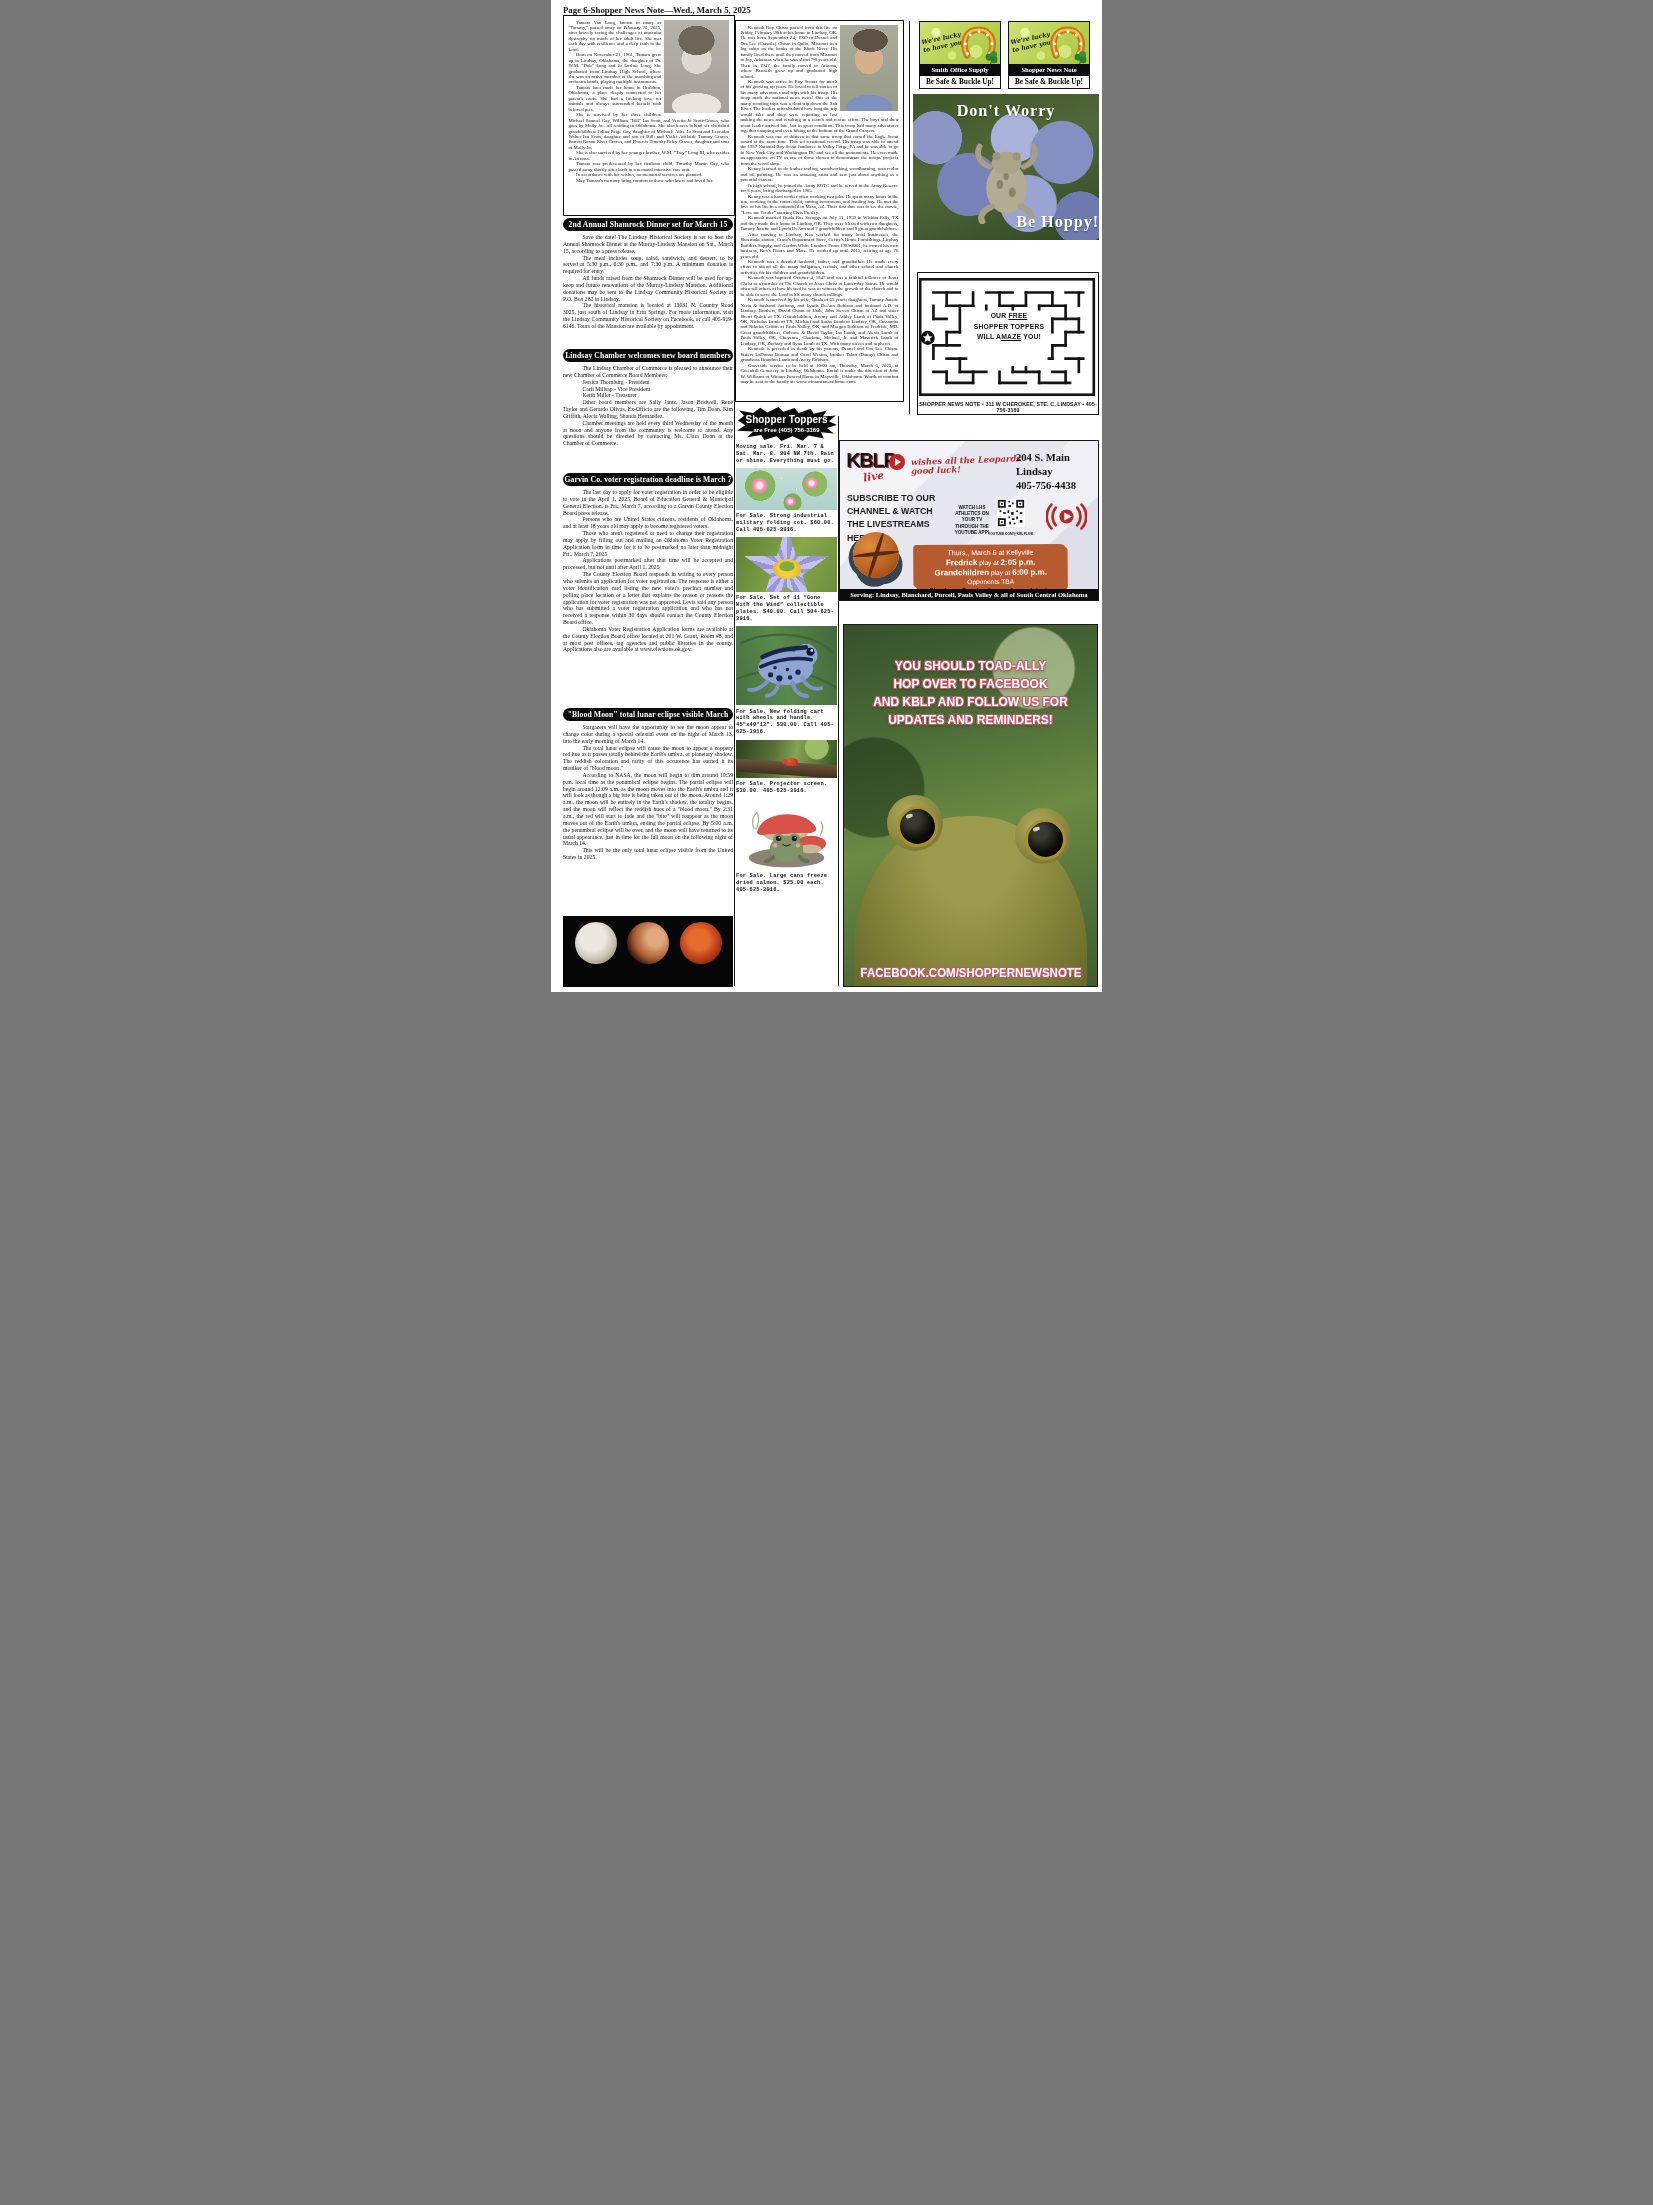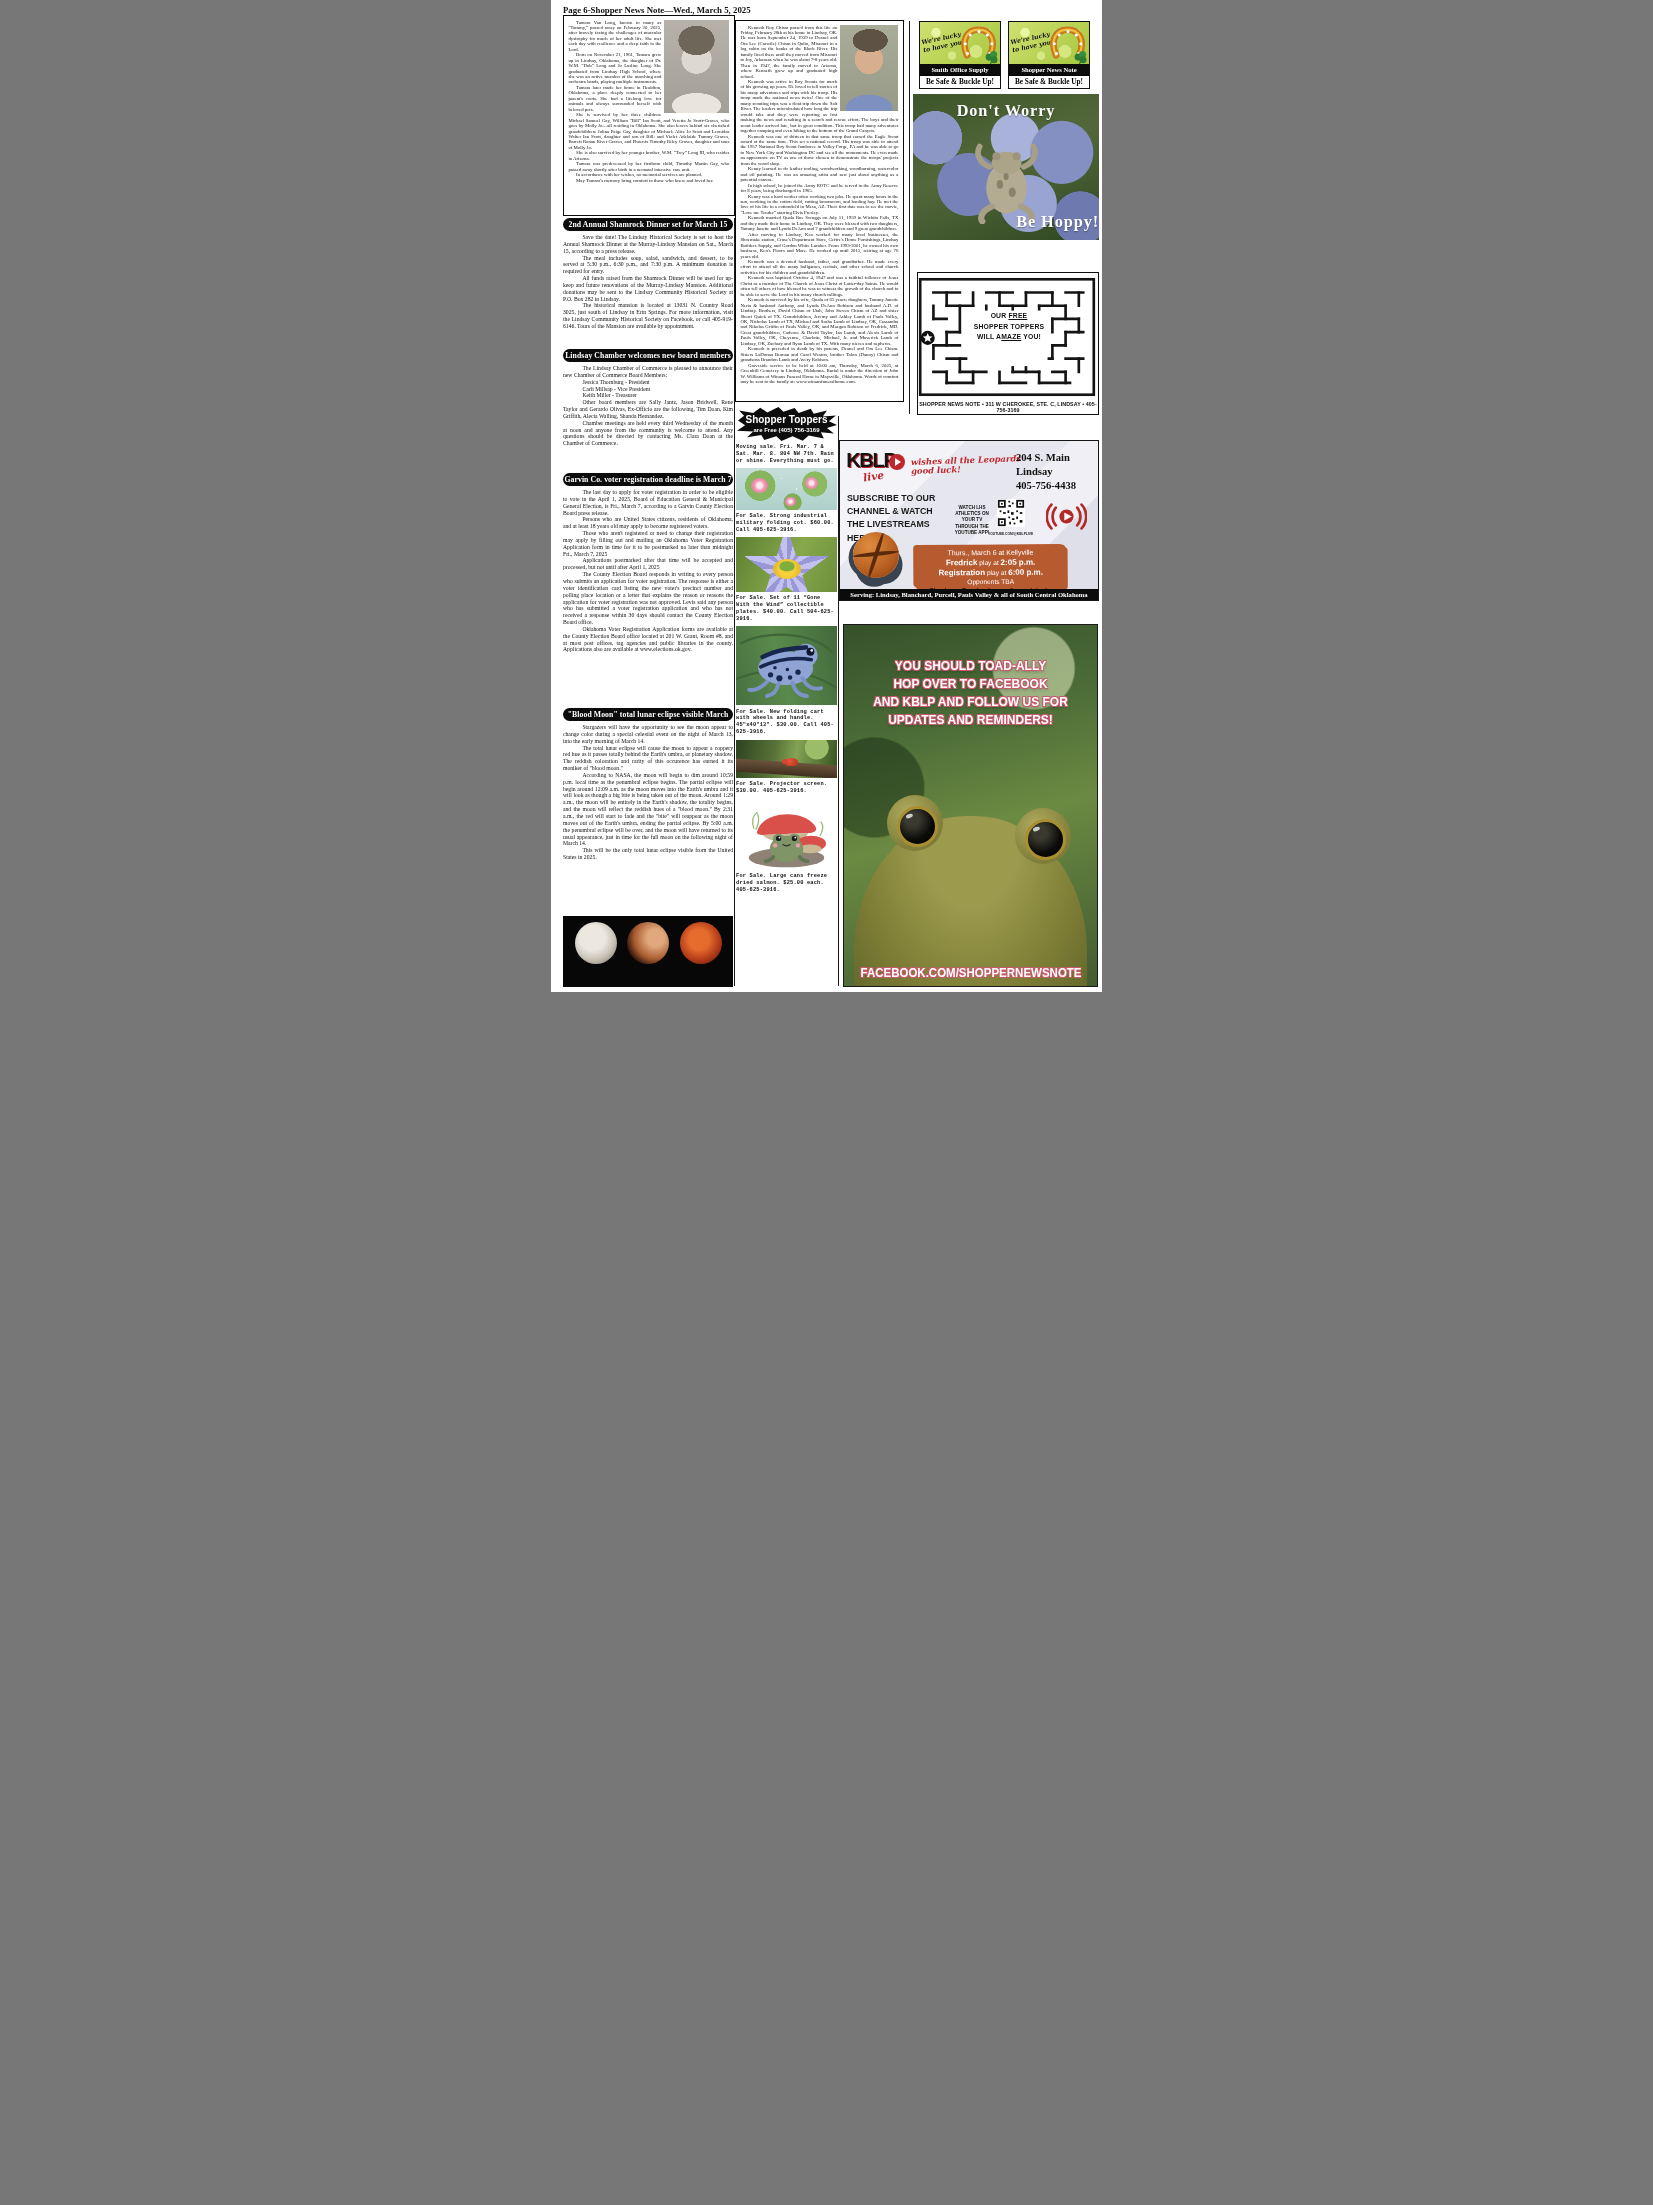--- a/index.html
+++ b/index.html
@@ -532,7 +532,7 @@
     <div class="kblp-game">
       <div class="g1">Thurs., March 6 at Kellyville</div>
       <div class="g2"><b>Fredrick</b><span> play at </span><b>2:05 p.m.</b></div>
-      <div class="g2"><b>Registration</b><span> play at </span><b>6:00 p.m.</b></div>
+      <div class="g2"><b>Grandchildren</b><span> play at </span><b>6:00 p.m.</b></div>
       <div class="g4">Opponents TBA</div>
     </div>
     <div class="kblp-fb">Check our Facebook page for updates!</div>

